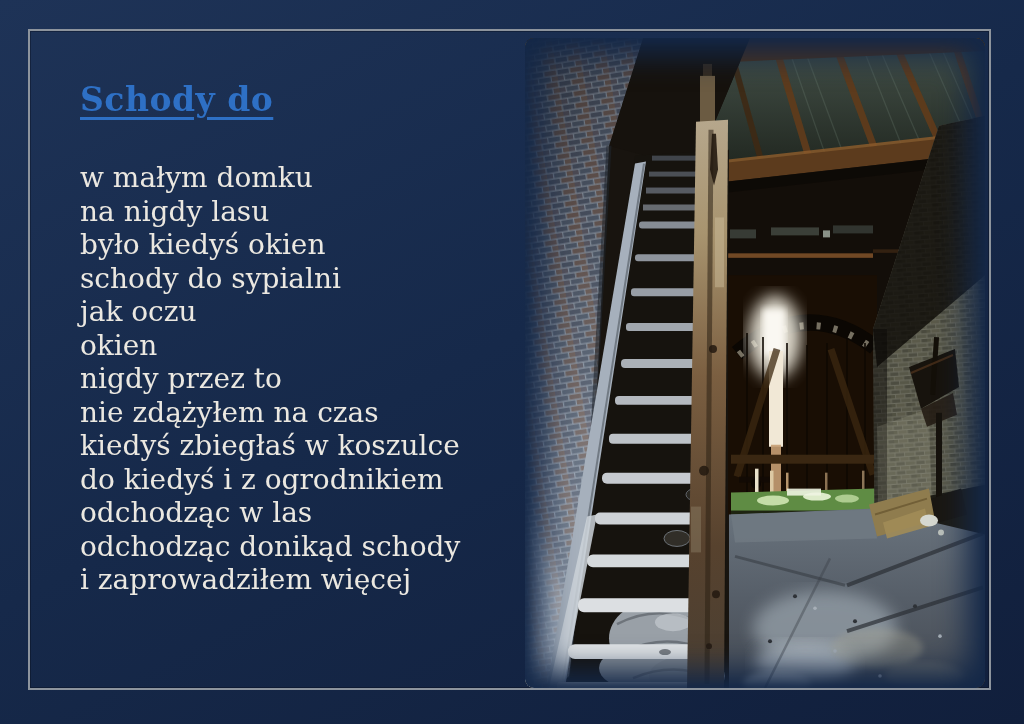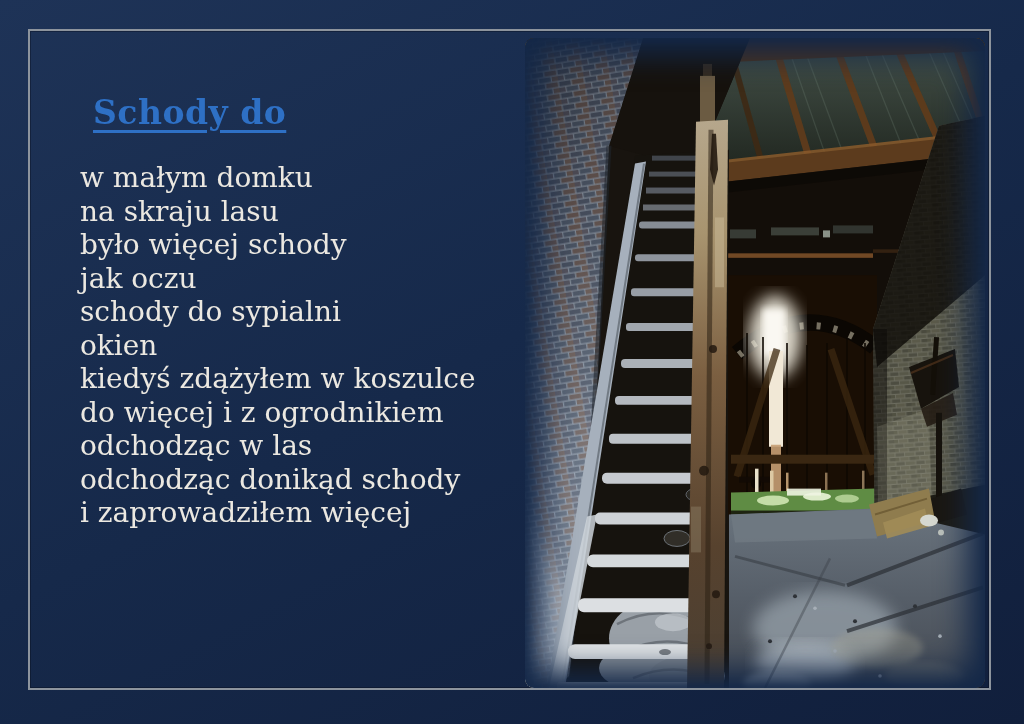--- a/index.html
+++ b/index.html
@@ -14,7 +14,7 @@
     box-shadow: inset 0 0 0 1px rgba(5,10,20,.35);
   }
   .title {
-    position:absolute; left:80px; top:80px; margin:13px;
+    position:absolute; left:80px; top:80px; margin:0;
     font-size:33px; font-weight:bold; letter-spacing:.5px;
     color:var(--title-color,#2e70c5);
     text-decoration:underline; text-decoration-thickness:2.5px; text-underline-offset:6px;

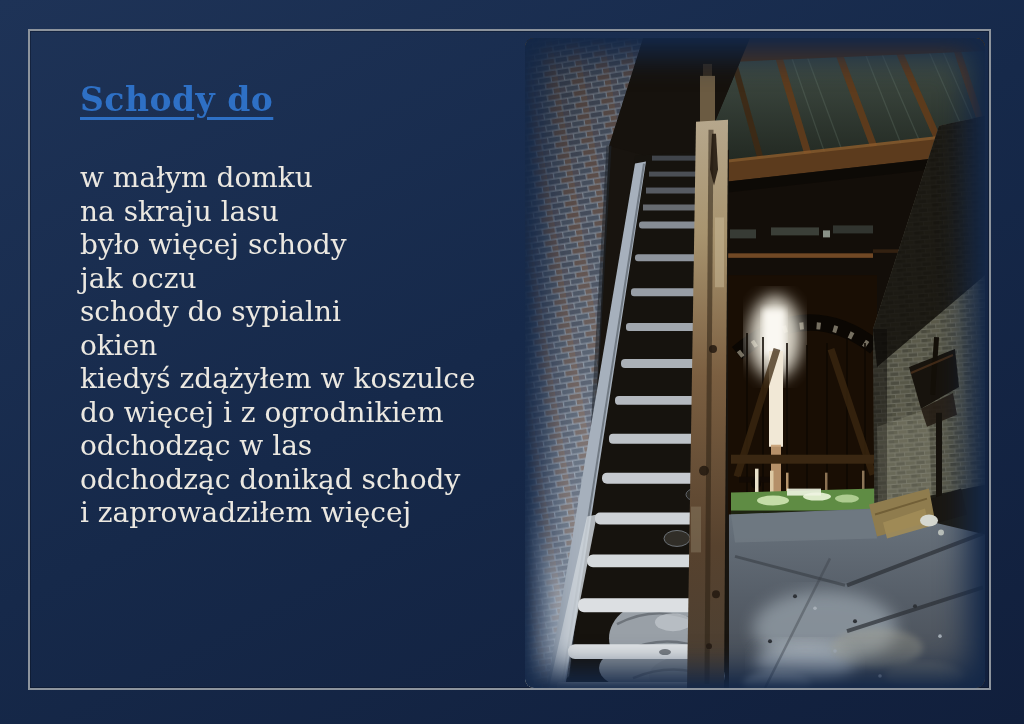--- a/index.html
+++ b/index.html
@@ -43,7 +43,7 @@
 
 <div class="poem">
   <div>w małym domku</div>
-  <div>na skraju lasu</div>
+  <div>na nigdy lasu</div>
   <div>było więcej schody</div>
   <div>jak oczu</div>
   <div>schody do sypialni</div>

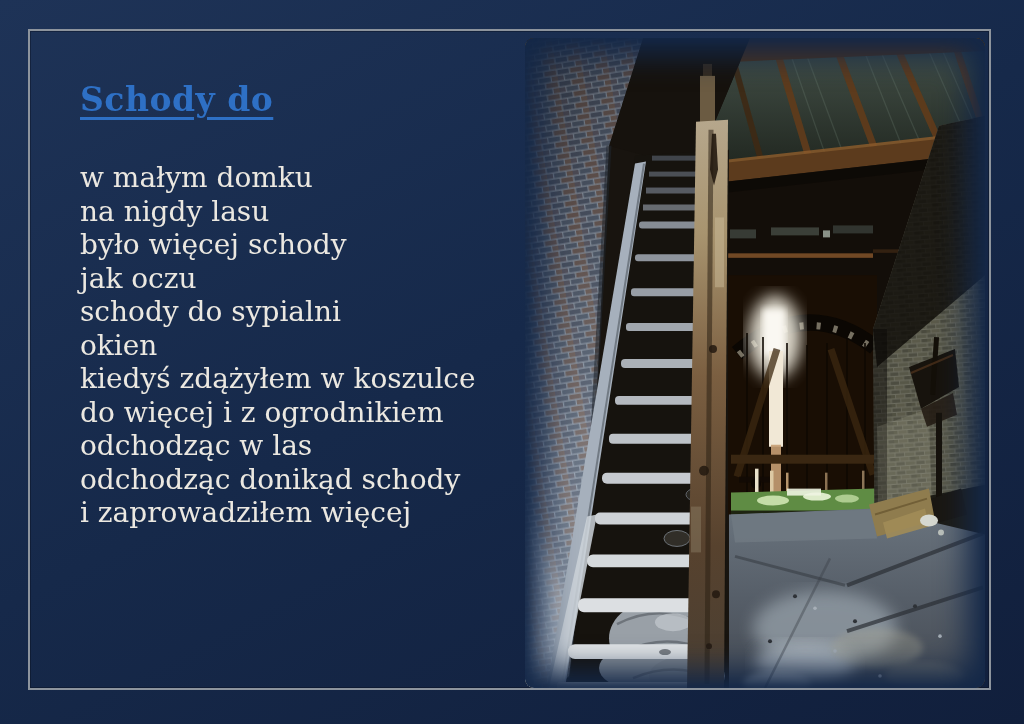--- a/index.html
+++ b/index.html
@@ -44,7 +44,7 @@
 <div class="poem">
   <div>w małym domku</div>
   <div>na nigdy lasu</div>
-  <div>było więcej schody</div>
+  <div>było kiedyś okien</div>
   <div>jak oczu</div>
   <div>schody do sypialni</div>
   <div>okien</div>

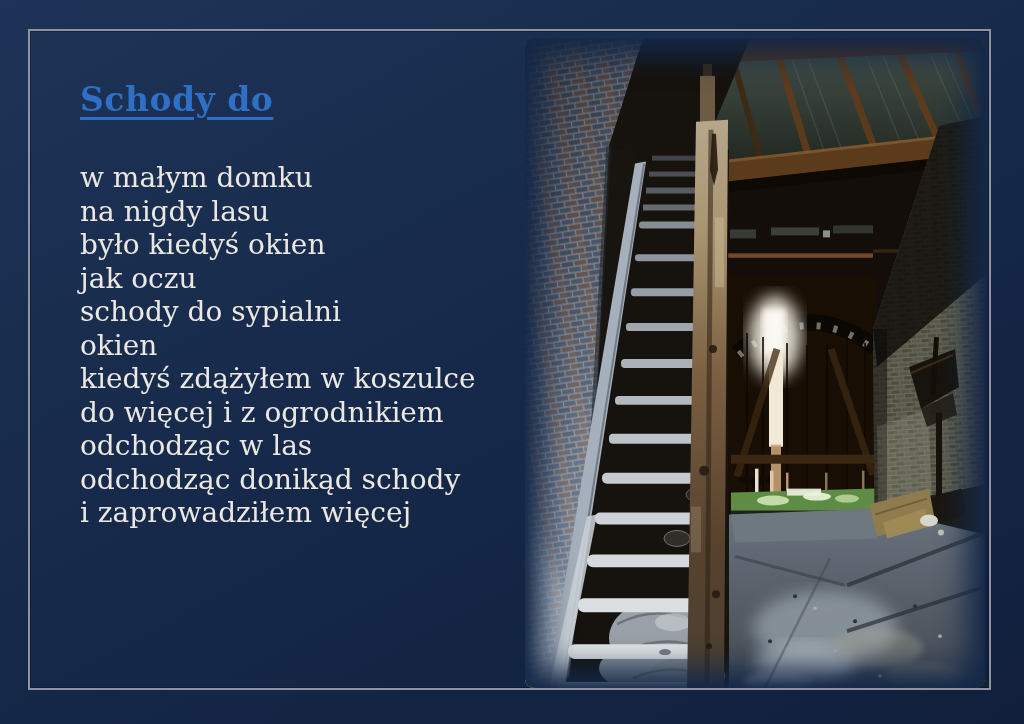--- a/index.html
+++ b/index.html
@@ -45,8 +45,8 @@
   <div>w małym domku</div>
   <div>na nigdy lasu</div>
   <div>było kiedyś okien</div>
+  <div>schody do sypialni</div>
   <div>jak oczu</div>
-  <div>schody do sypialni</div>
   <div>okien</div>
   <div>kiedyś zdążyłem w koszulce</div>
   <div>do więcej i z ogrodnikiem</div>

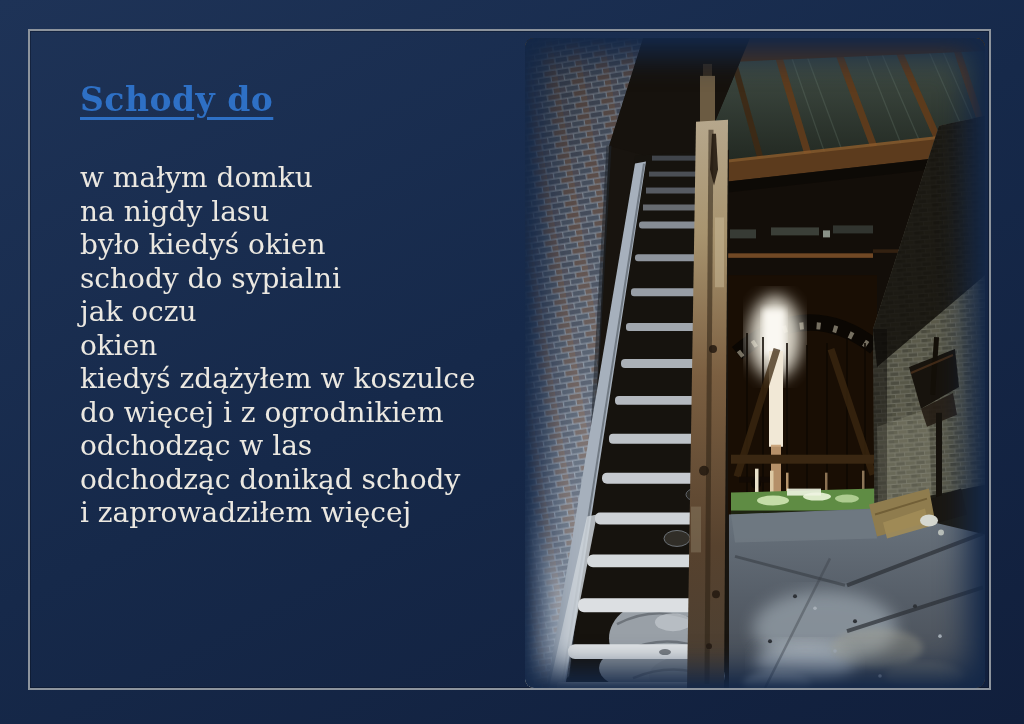--- a/index.html
+++ b/index.html
@@ -48,6 +48,7 @@
   <div>schody do sypialni</div>
   <div>jak oczu</div>
   <div>okien</div>
+  <div>nigdy przez to</div>
   <div>kiedyś zdążyłem w koszulce</div>
   <div>do więcej i z ogrodnikiem</div>
   <div>odchodząc w las</div>

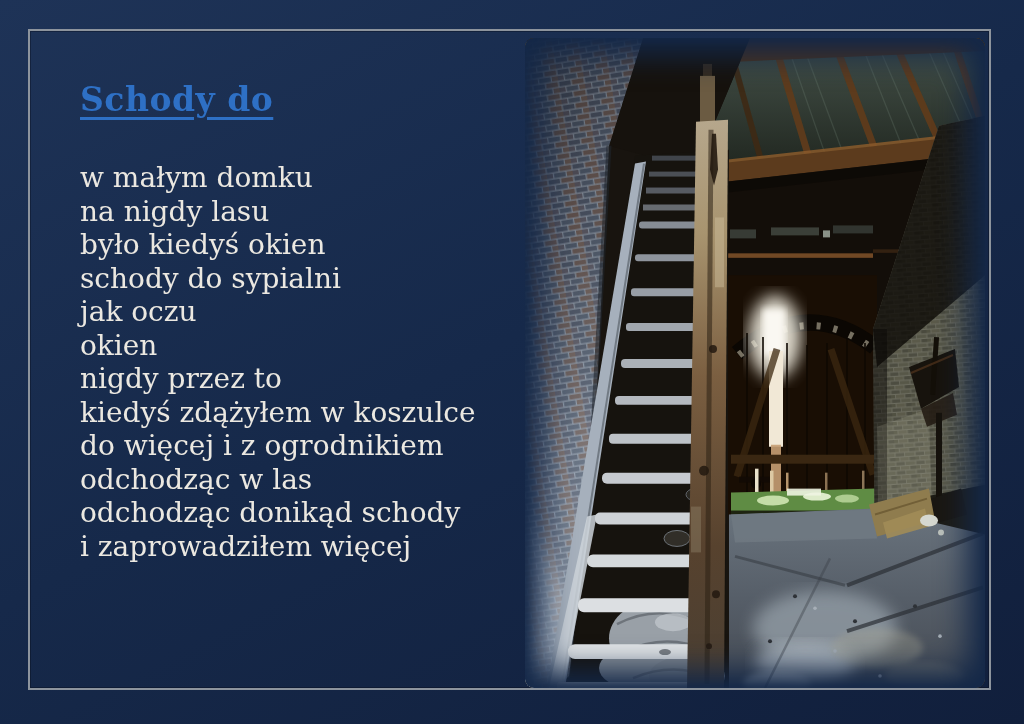--- a/index.html
+++ b/index.html
@@ -49,6 +49,7 @@
   <div>jak oczu</div>
   <div>okien</div>
   <div>nigdy przez to</div>
+  <div>nie zdążyłem na czas</div>
   <div>kiedyś zdążyłem w koszulce</div>
   <div>do więcej i z ogrodnikiem</div>
   <div>odchodząc w las</div>

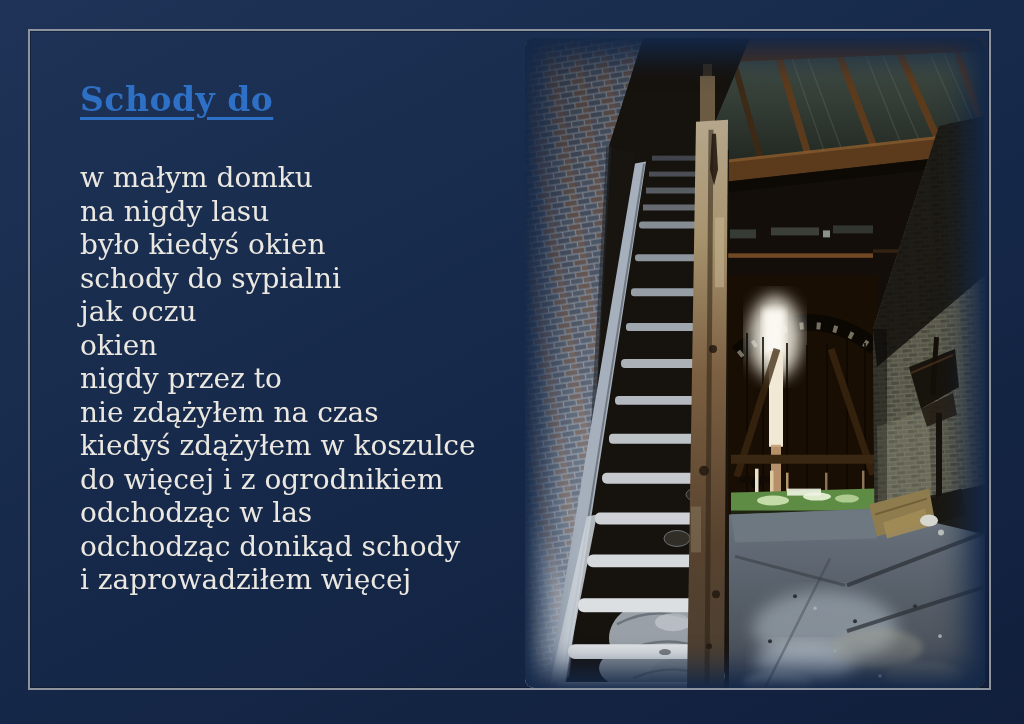--- a/index.html
+++ b/index.html
@@ -50,7 +50,7 @@
   <div>okien</div>
   <div>nigdy przez to</div>
   <div>nie zdążyłem na czas</div>
-  <div>kiedyś zdążyłem w koszulce</div>
+  <div>kiedyś zbiegłaś w koszulce</div>
   <div>do więcej i z ogrodnikiem</div>
   <div>odchodząc w las</div>
   <div>odchodząc donikąd schody</div>

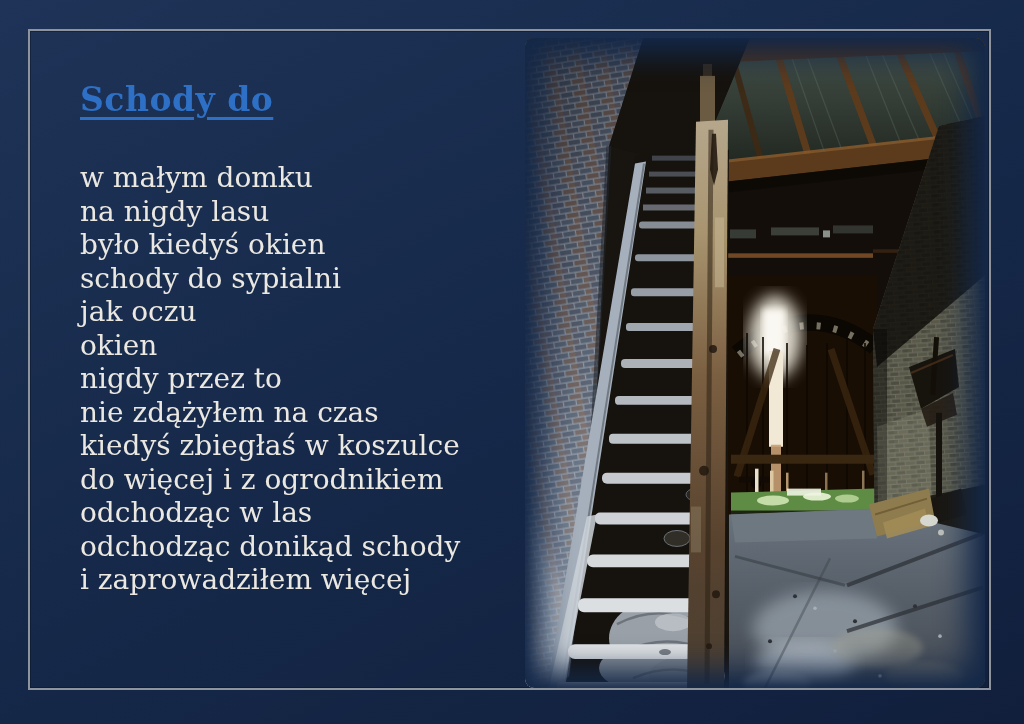--- a/index.html
+++ b/index.html
@@ -51,7 +51,7 @@
   <div>nigdy przez to</div>
   <div>nie zdążyłem na czas</div>
   <div>kiedyś zbiegłaś w koszulce</div>
-  <div>do więcej i z ogrodnikiem</div>
+  <div>do kiedyś i z ogrodnikiem</div>
   <div>odchodząc w las</div>
   <div>odchodząc donikąd schody</div>
   <div>i zaprowadziłem więcej</div>

